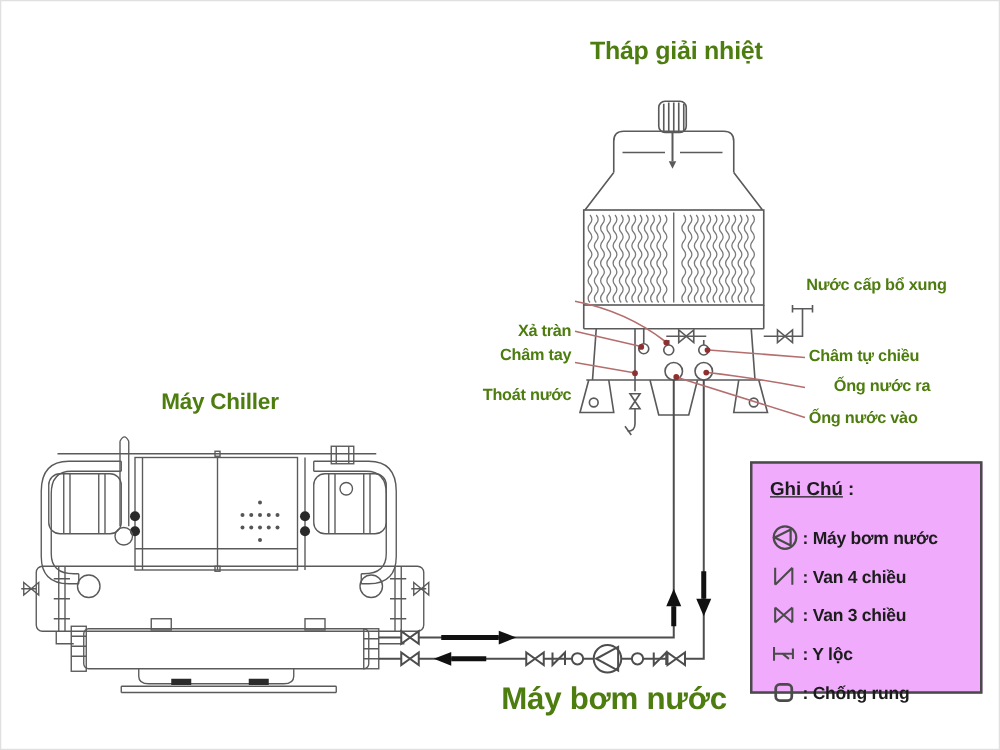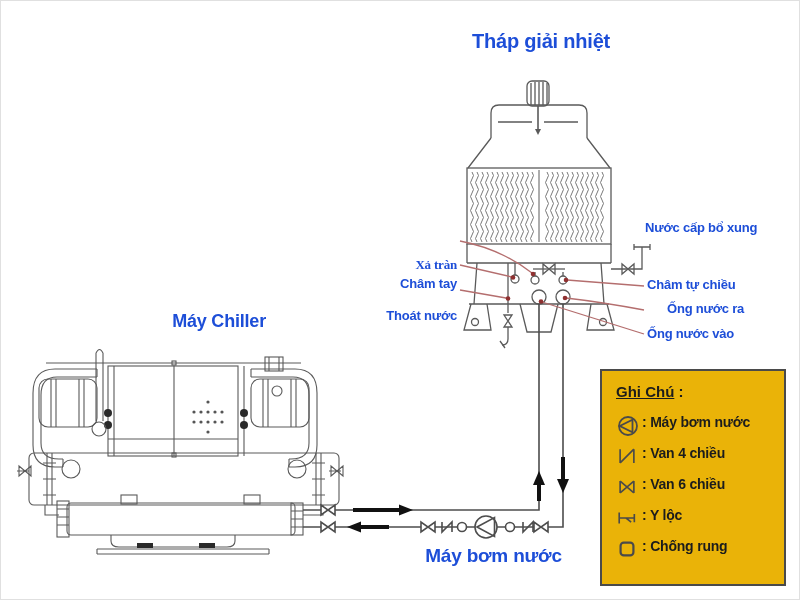--- a/index.html
+++ b/index.html
@@ -6,7 +6,7 @@
   .page{position:relative;width:800px;height:600px;background:#fff;border:1px solid #e0e0e0;
         box-sizing:border-box;overflow:hidden;font-family:"Liberation Sans",sans-serif;color:#1c1c1c;}
   svg.draw{position:absolute;left:0;top:0;width:800px;height:600px;}
-  .lbl{position:absolute;font-weight:700;color:#1d4ed8;white-space:nowrap;letter-spacing:-0.2px;line-height:1.1;}
+  .lbl{position:absolute;font-weight:700;color:#4d7c0f;white-space:nowrap;letter-spacing:-0.2px;line-height:1.1;}
   .lbl-title{left:440px;top:29px;width:200px;text-align:center;font-size:20px;}
   .lbl-chiller{left:85px;top:311px;width:180px;text-align:right;font-size:18px;}
   .lbl-pump{left:400px;top:545px;width:185px;text-align:center;font-size:19px;}

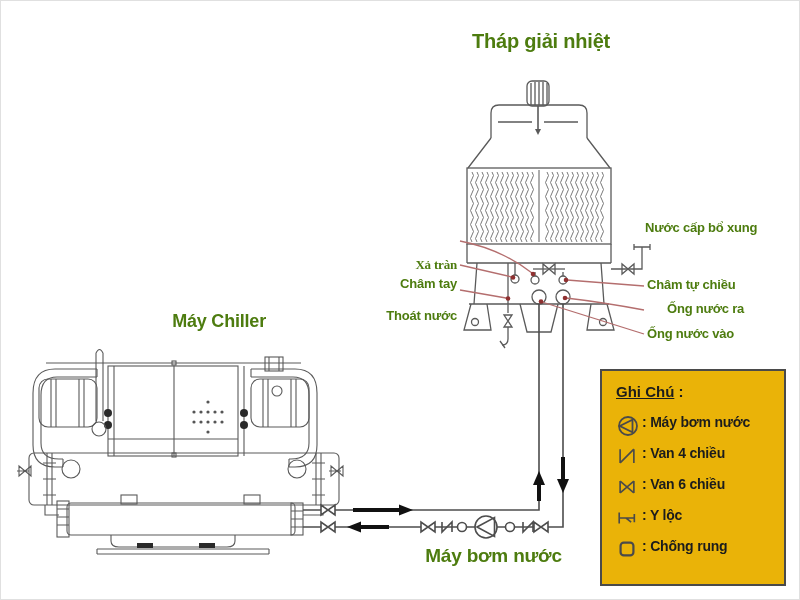--- a/index.html
+++ b/index.html
@@ -12,7 +12,7 @@
   .lbl-pump{left:400px;top:545px;width:185px;text-align:center;font-size:19px;}
   .lbl-sm{font-size:13px;}
   .lbl-chamtay{left:356px;top:232px;width:100px;text-align:right;margin-top:44px;}
-  .lbl-xatran{left:356px;top:257px;width:100px;text-align:right;font-family:Liberation Serif, serif;}
+  .lbl-xatran{left:356px;top:257px;width:100px;text-align:right;}
   .lbl-thoatnuoc{left:346px;top:282px;width:110px;text-align:right;margin-top:26px;}
   .lbl-nuoccap{left:644px;top:220px;}
   .lbl-chamtudong{left:646px;top:277px;}

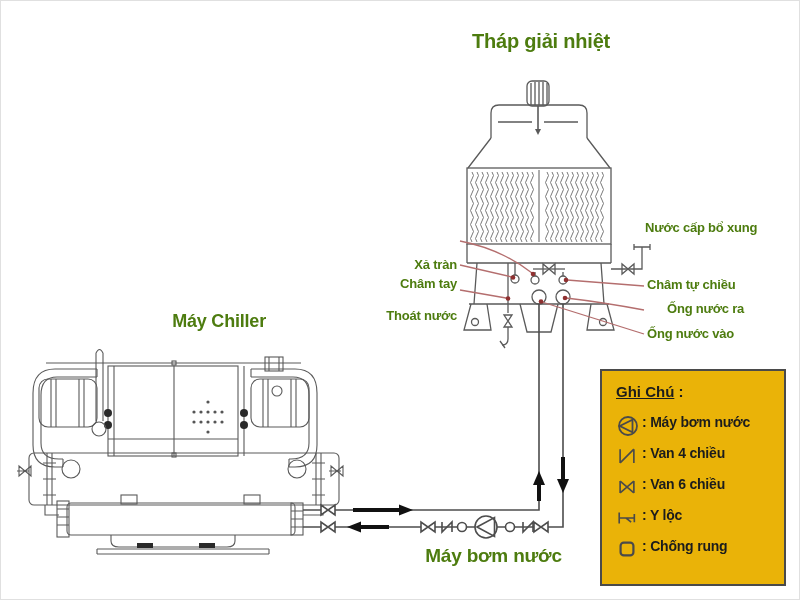--- a/index.html
+++ b/index.html
@@ -8,7 +8,7 @@
   svg.draw{position:absolute;left:0;top:0;width:800px;height:600px;}
   .lbl{position:absolute;font-weight:700;color:#4d7c0f;white-space:nowrap;letter-spacing:-0.2px;line-height:1.1;}
   .lbl-title{left:440px;top:29px;width:200px;text-align:center;font-size:20px;}
-  .lbl-chiller{left:85px;top:311px;width:180px;text-align:right;font-size:18px;}
+  .lbl-chiller{left:85px;top:311px;width:180px;text-align:center;font-size:18px;}
   .lbl-pump{left:400px;top:545px;width:185px;text-align:center;font-size:19px;}
   .lbl-sm{font-size:13px;}
   .lbl-chamtay{left:356px;top:232px;width:100px;text-align:right;margin-top:44px;}

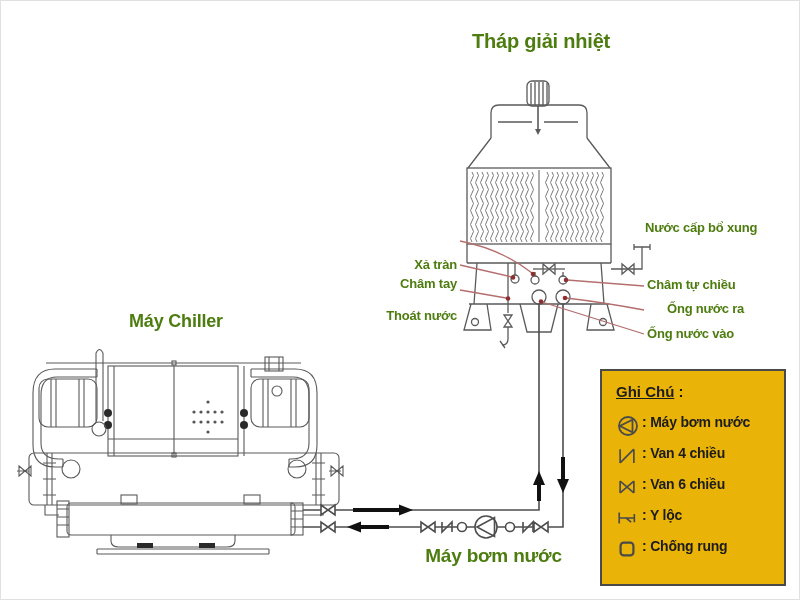--- a/index.html
+++ b/index.html
@@ -18,8 +18,8 @@
   .lbl-chamtudong{left:646px;top:277px;}
   .lbl-ongnuocra{left:666px;top:301px;}
   .lbl-ongnuocvao{left:646px;top:326px;}
-  .legend{position:absolute;left:599px;top:368px;width:186px;height:217px;box-sizing:border-box;
-          border:2px solid #4a4a4a;background:#eab308;padding:12px 8px 14px 14px;}
+  .legend{position:absolute;left:599px;top:368px;width:186px;height:186px;box-sizing:border-box;
+          border:2px solid #4a4a4a;background:#f0abfc;padding:12px 8px 14px 14px;}
   .legend-title{font-size:15px;font-weight:700;margin-bottom:14px;}
   .legend-title .u{text-decoration:underline;}
   .legend-row{display:flex;align-items:flex-start;height:31px;}

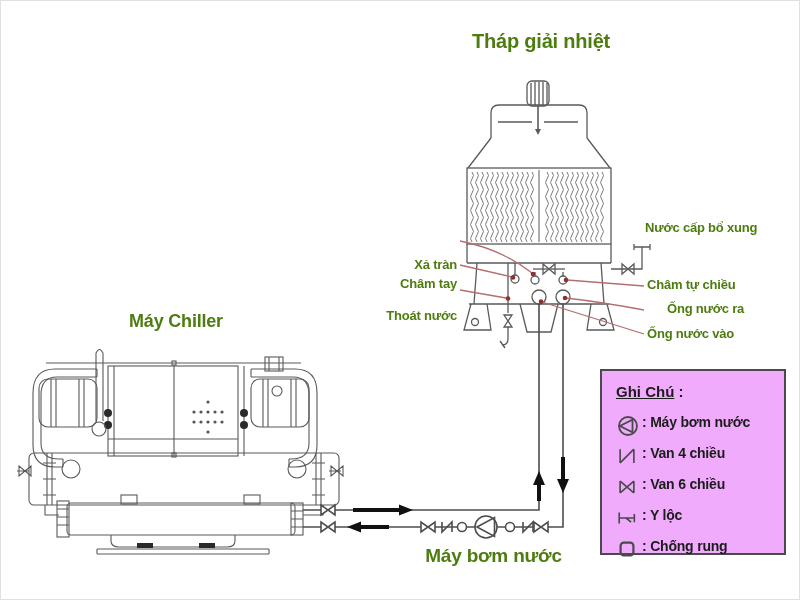--- a/index.html
+++ b/index.html
@@ -22,7 +22,7 @@
           border:2px solid #4a4a4a;background:#f0abfc;padding:12px 8px 14px 14px;}
   .legend-title{font-size:15px;font-weight:700;margin-bottom:14px;}
   .legend-title .u{text-decoration:underline;}
-  .legend-row{display:flex;align-items:flex-start;height:31px;}
+  .legend-row{display:flex;align-items:center;height:31px;}
   .legend-row .ic{width:26px;flex:0 0 26px;display:flex;align-items:center;}
   .legend-row .tx{font-size:14px;font-weight:700;letter-spacing:-0.2px;}
   .ic svg{stroke:#4a4a4a;fill:none;stroke-width:1.8;}

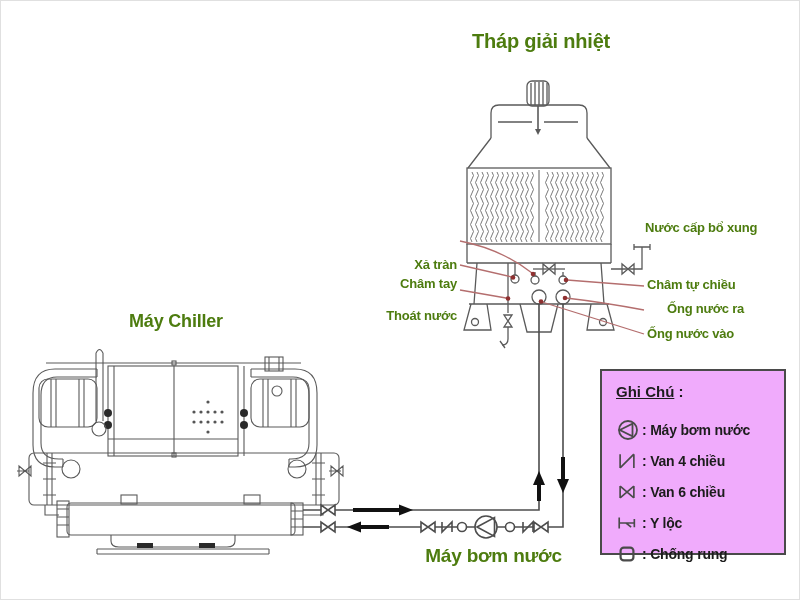--- a/index.html
+++ b/index.html
@@ -259,7 +259,7 @@
             <path d="M4.5 5.5 L19.5 18.5 M4.5 18.5 L19.5 5.5 M4.5 5.5 V18.5 M19.5 5.5 V18.5"></path>
           </svg>
       </span>
-      <span class="tx">: Van 6 chiều</span>
+      <span class="tx">: Van 3 chiều</span>
     </div>
     <div class="legend-row">
       <span class="ic">

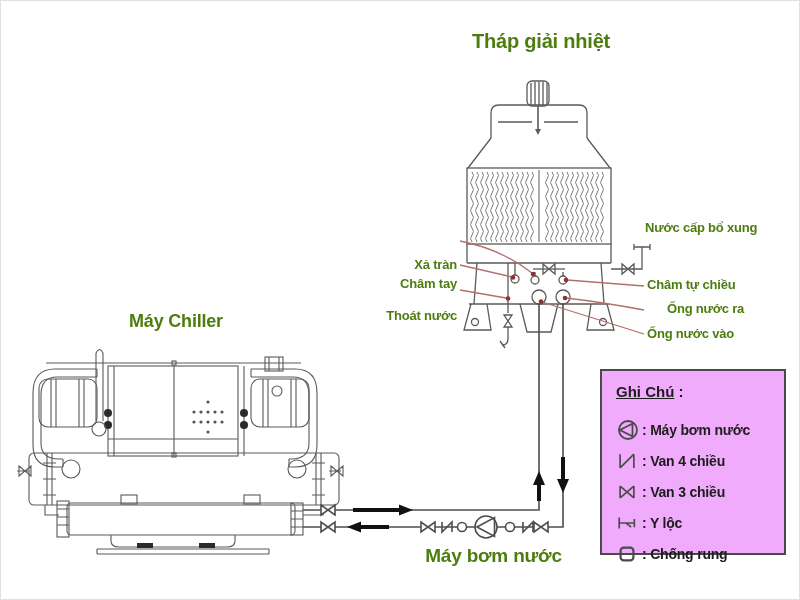--- a/index.html
+++ b/index.html
@@ -9,7 +9,7 @@
   .lbl{position:absolute;font-weight:700;color:#4d7c0f;white-space:nowrap;letter-spacing:-0.2px;line-height:1.1;}
   .lbl-title{left:440px;top:29px;width:200px;text-align:center;font-size:20px;}
   .lbl-chiller{left:85px;top:311px;width:180px;text-align:center;font-size:18px;}
-  .lbl-pump{left:400px;top:545px;width:185px;text-align:center;font-size:19px;}
+  .lbl-pump{left:400px;top:545px;width:185px;text-align:left;font-size:25px;}
   .lbl-sm{font-size:13px;}
   .lbl-chamtay{left:356px;top:232px;width:100px;text-align:right;margin-top:44px;}
   .lbl-xatran{left:356px;top:257px;width:100px;text-align:right;}

